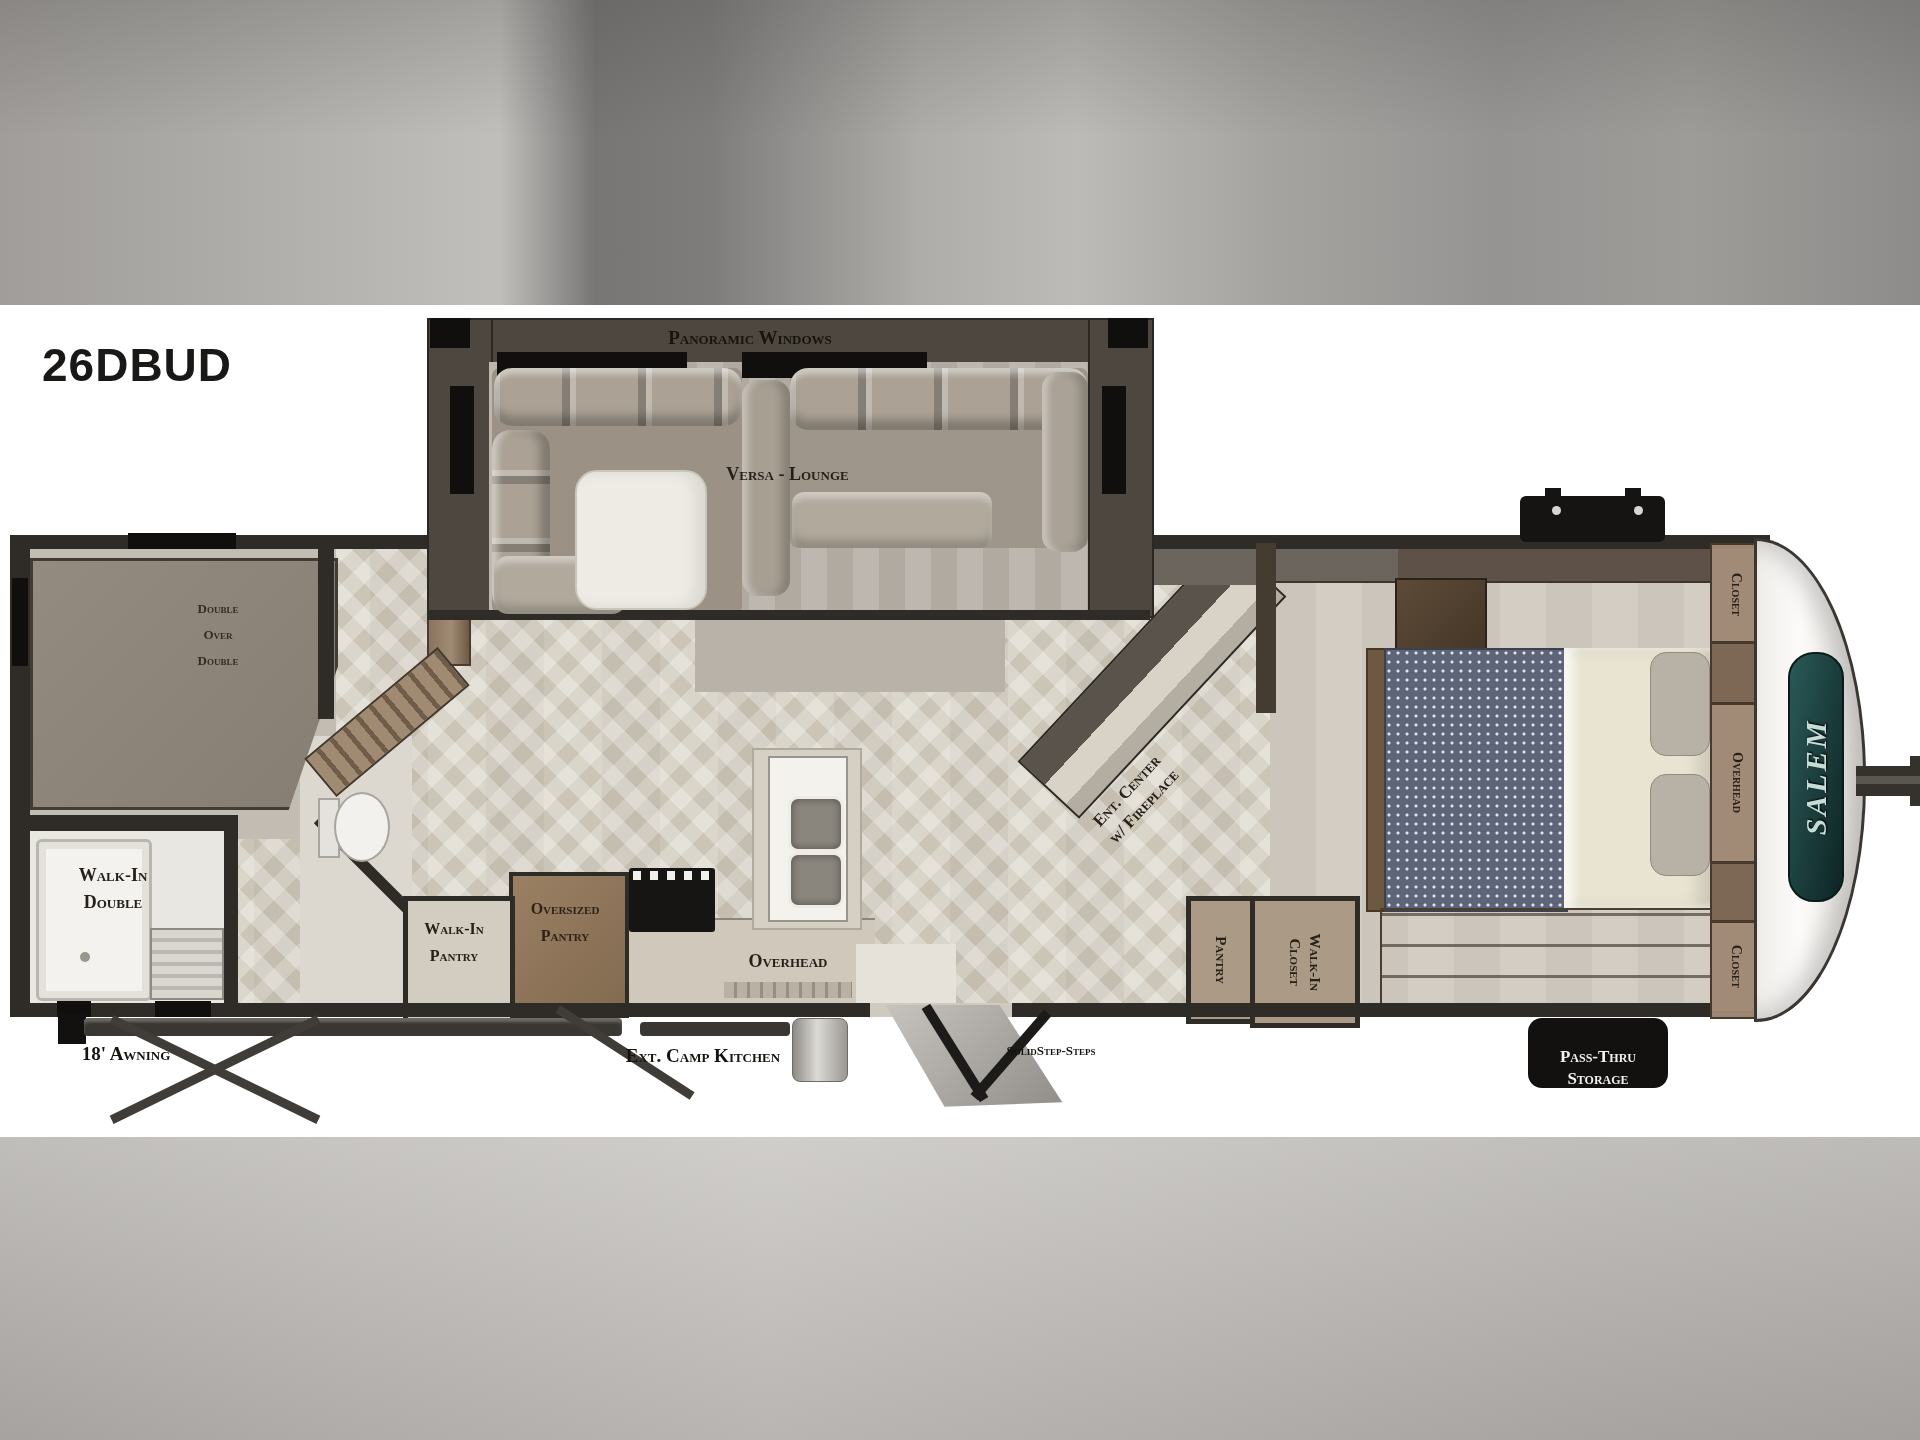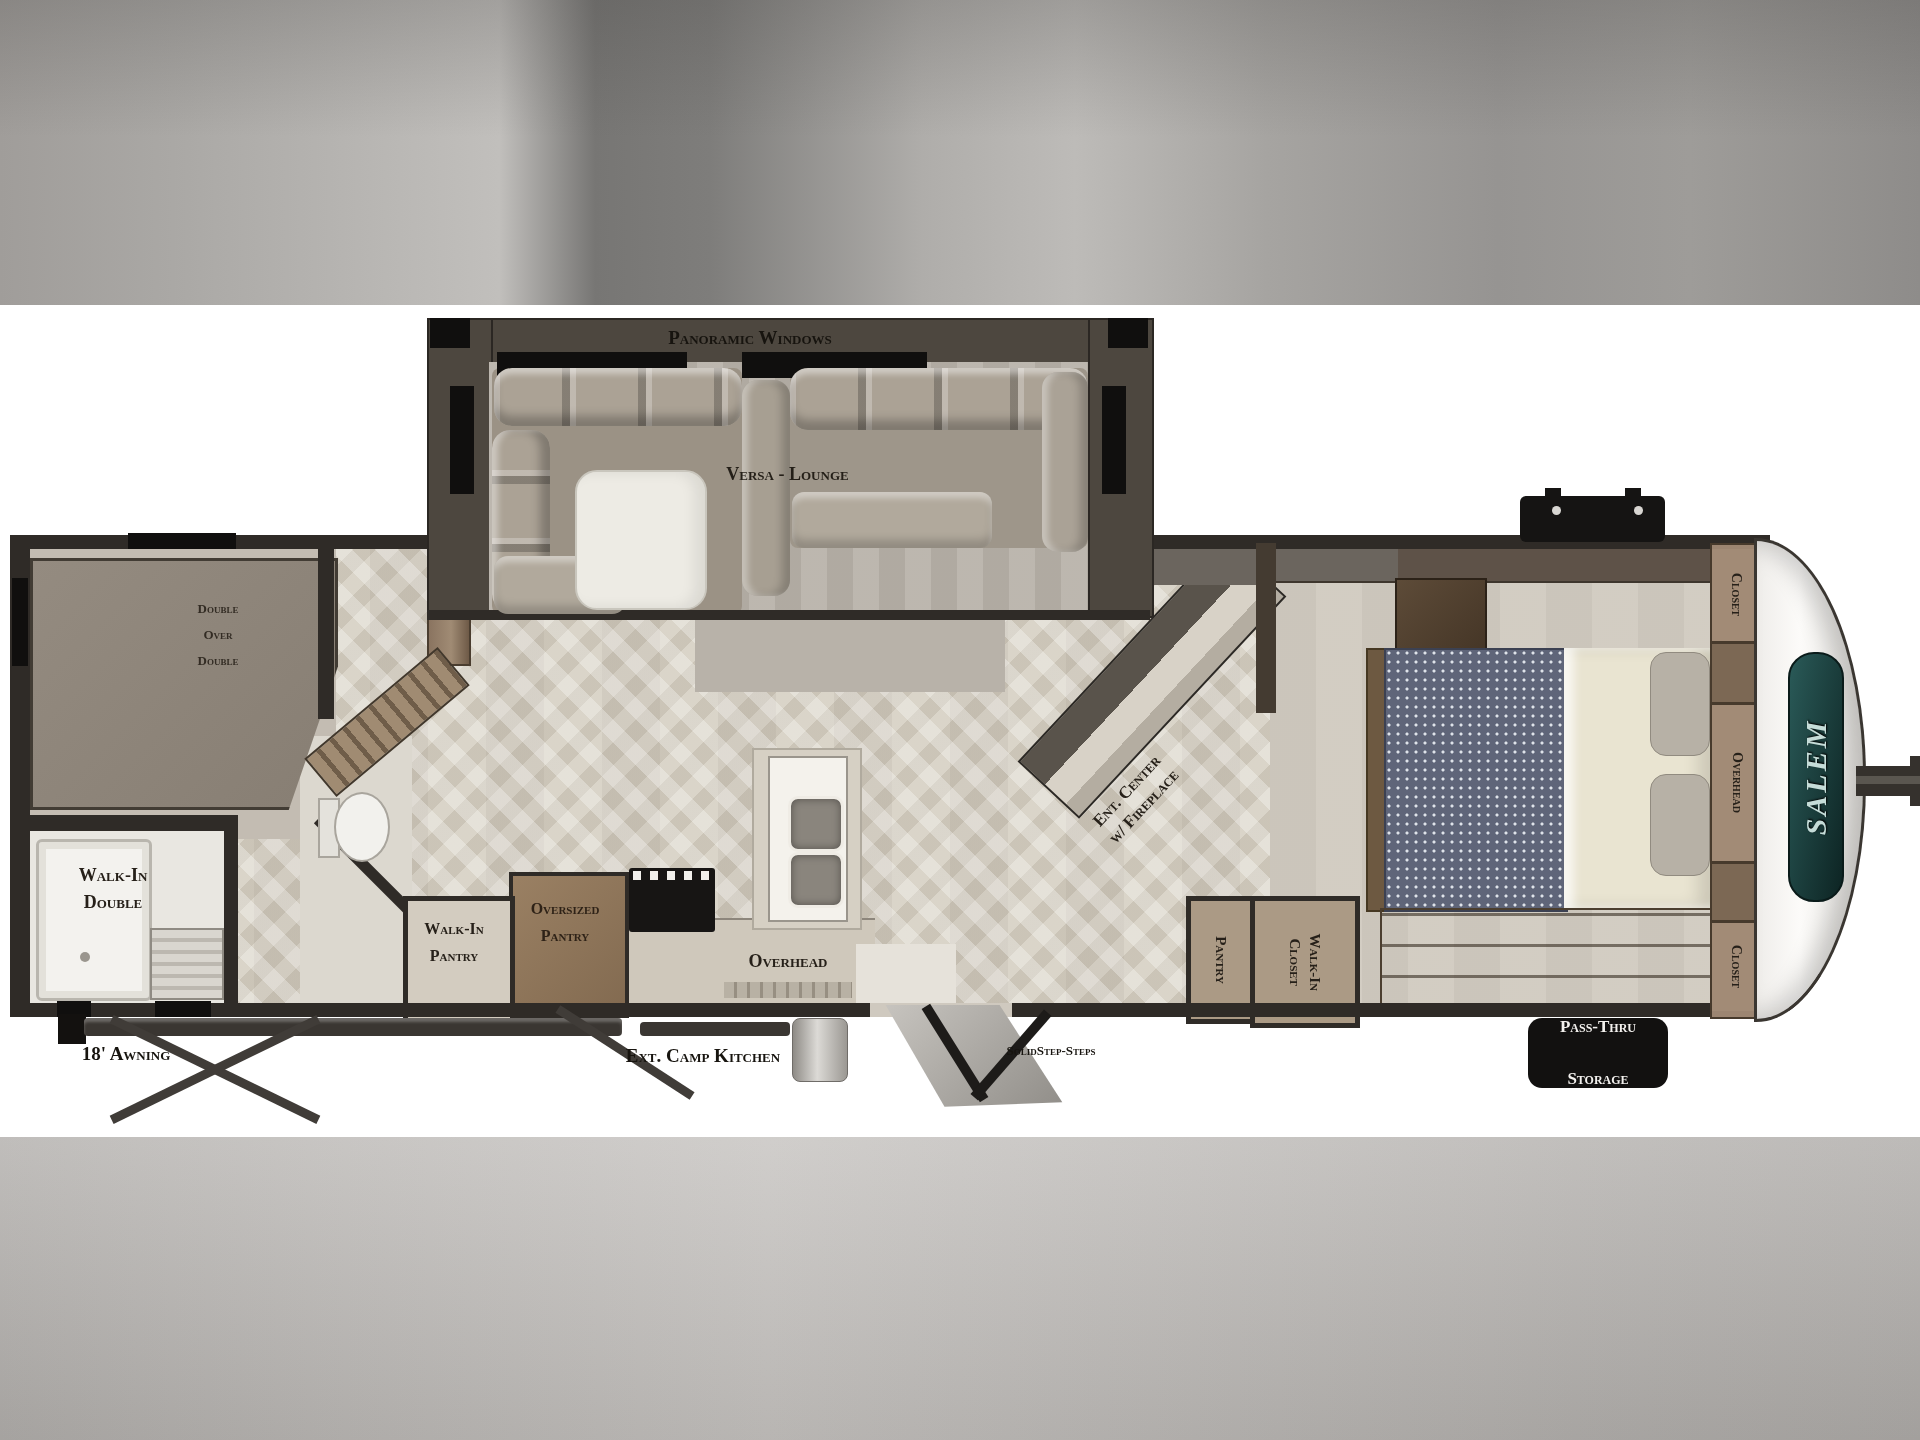--- a/index.html
+++ b/index.html
@@ -37,6 +37,7 @@
   <div class="abs" style="left:0;top:1137px;width:1920px;height:303px;
        background:linear-gradient(180deg,rgba(255,255,255,.18),rgba(0,0,0,.07));"></div>
 
+  <div class="abs" style="left:42px;top:338px;width:260px;height:60px;font-size:46px;font-weight:600;letter-spacing:1px;color:#191817;">26DBUD</div>
 
   <div class="abs herring" style="left:22px;top:543px;width:1748px;height:468px;z-index:1;"></div>
   <div class="abs" style="left:30px;top:549px;width:306px;height:290px;background:#c3bcb2;z-index:1;"></div>

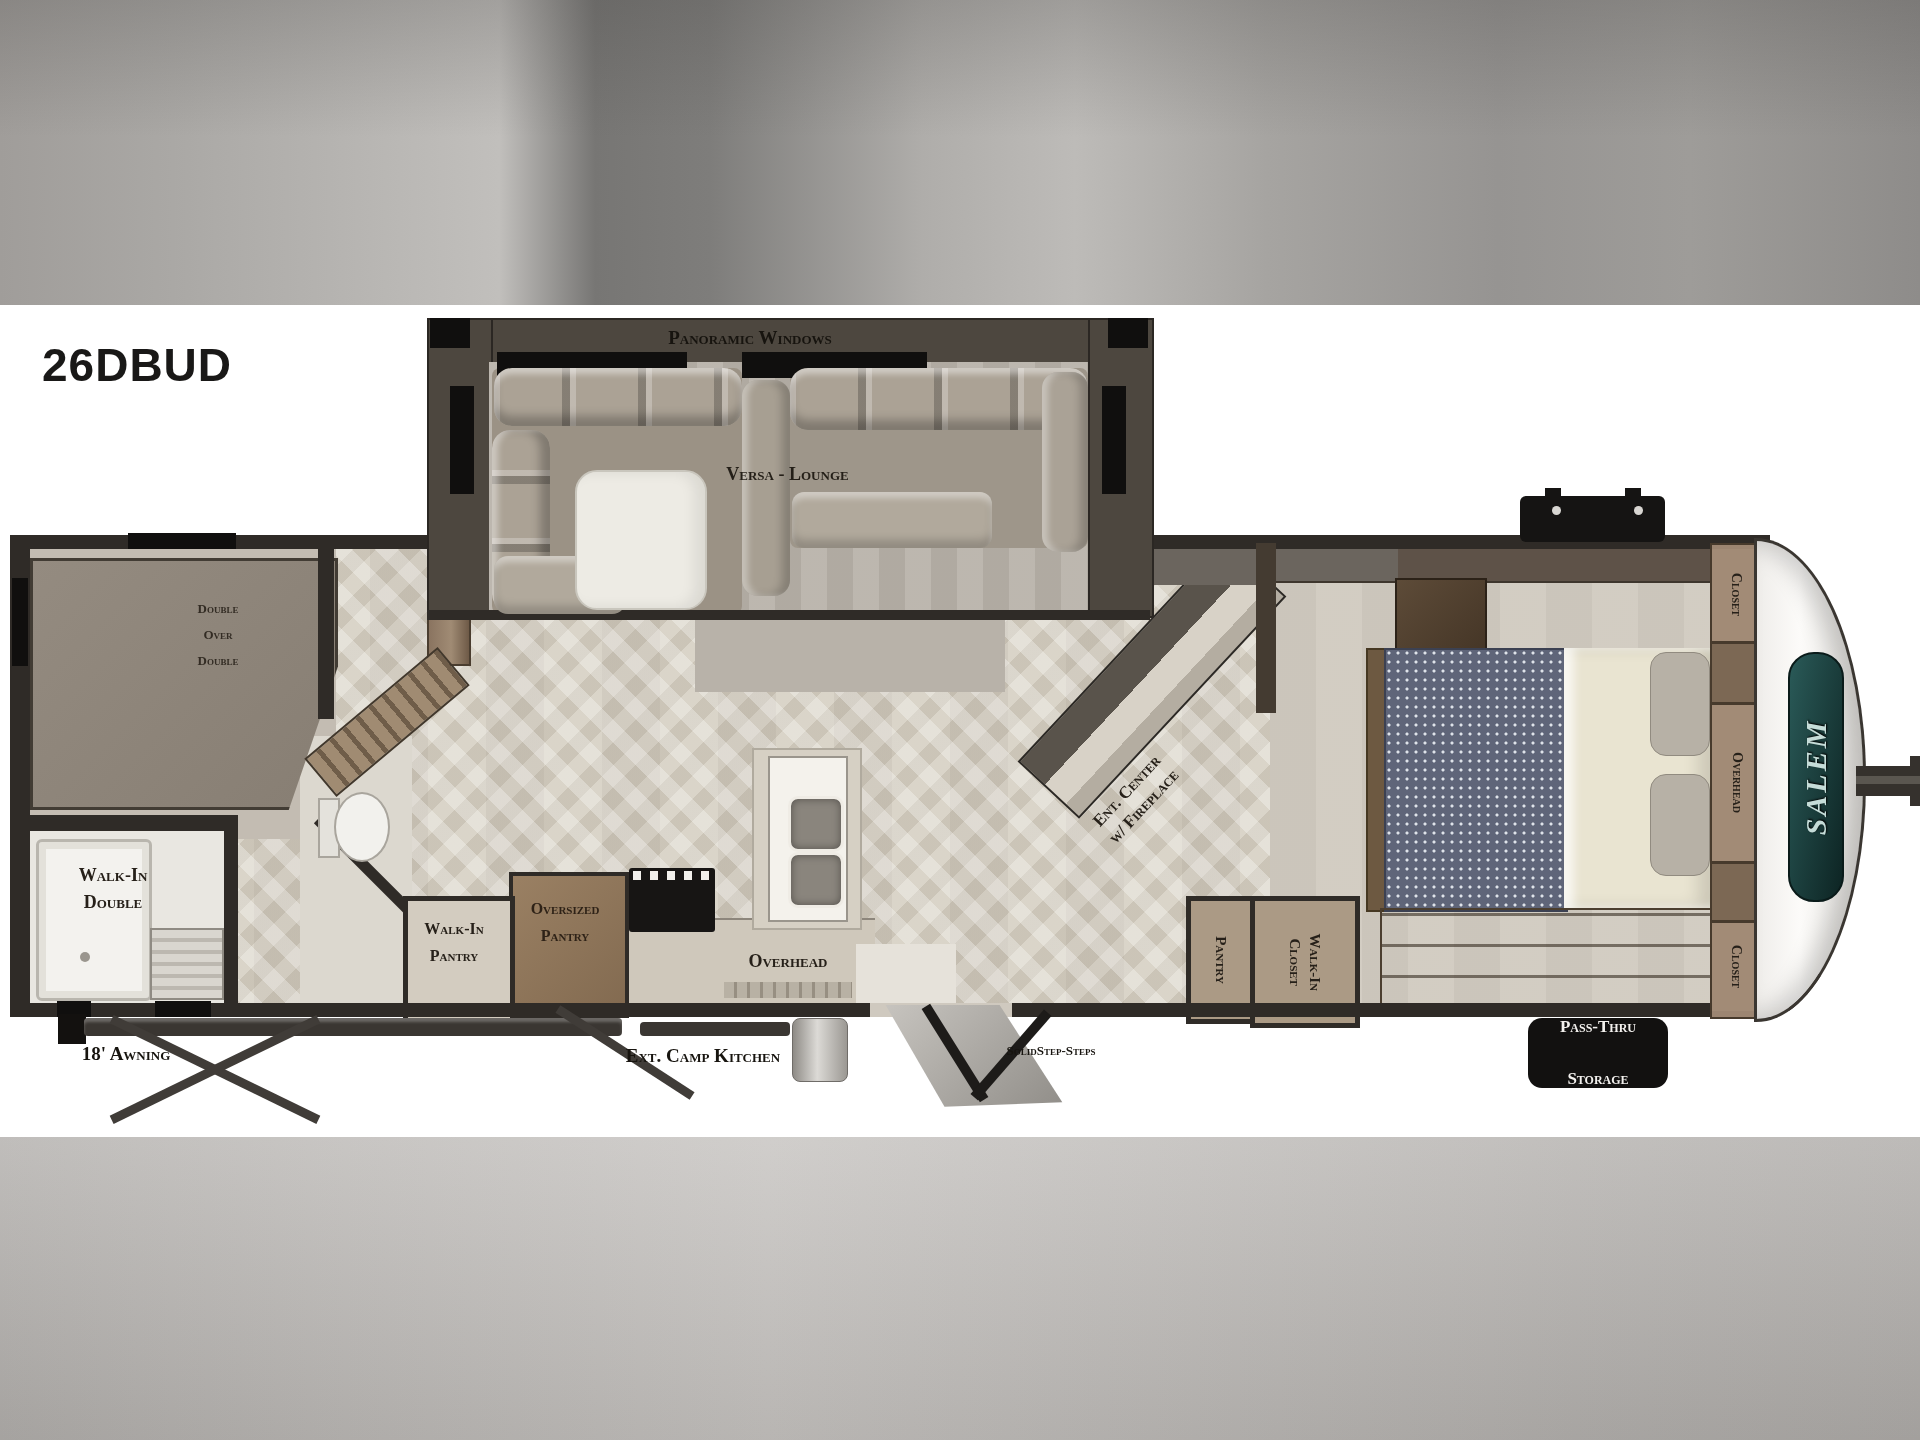--- a/index.html
+++ b/index.html
@@ -215,7 +215,7 @@
   <div class="abs" style="left:1910px;top:756px;width:10px;height:50px;background:#35312d;z-index:6;"></div>
 
   <div class="abs lbl" style="left:1528px;top:1018px;width:140px;height:70px;z-index:8;
-       background:#121110;border-radius:14px;color:#f3f1ee;font-size:17px;display:flex;flex-direction:column;align-items:center;justify-content:space-between;">
+       background:#121110;border-radius:14px;color:#f3f1ee;font-size:17px;display:flex;flex-direction:column;align-items:center;justify-content:flex-end;">
     <div>Pass-Thru</div>
     <div style="margin-top:3px;">Storage</div>
   </div>

